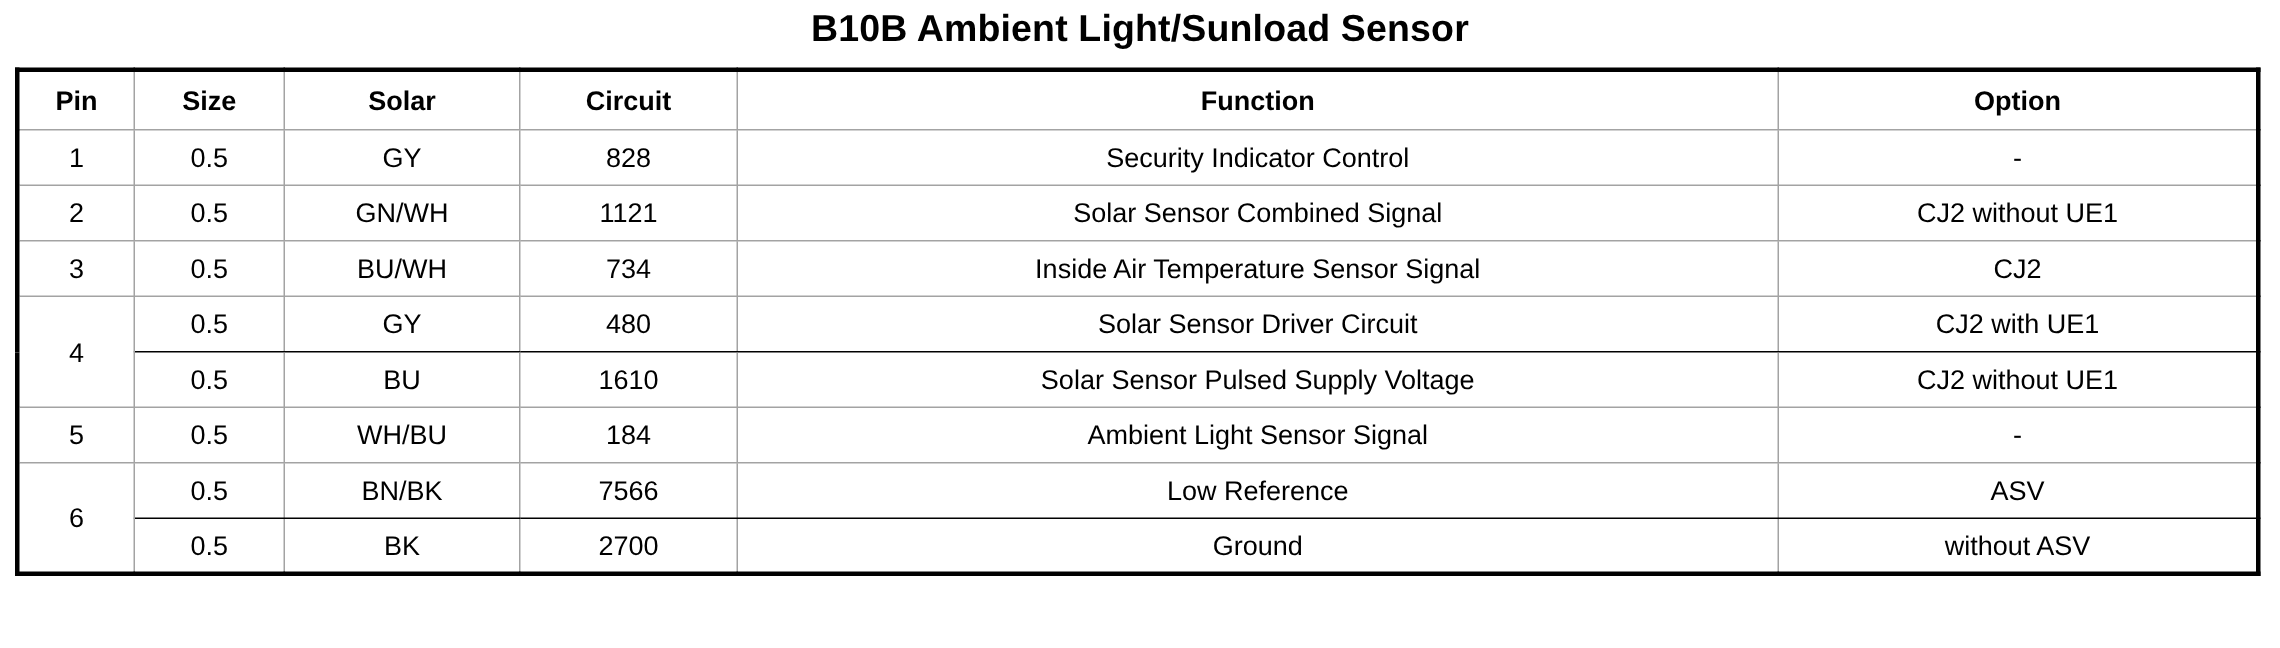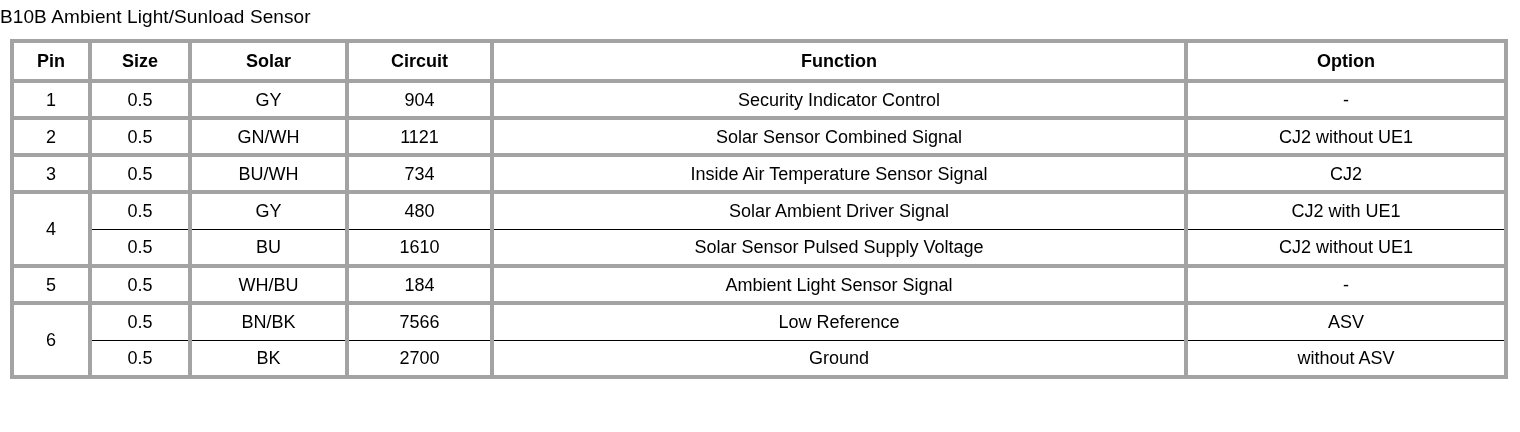--- a/index.html
+++ b/index.html
@@ -15,9 +15,9 @@
     overflow: hidden;
   }
   #page-title {
-    text-align: left;
-    font-size: 19px;
-    font-weight: normal;
+    text-align: center;
+    font-size: 25px;
+    font-weight: bold;
     line-height: 1;
     padding-top: 7px;
     letter-spacing: 0.1px;

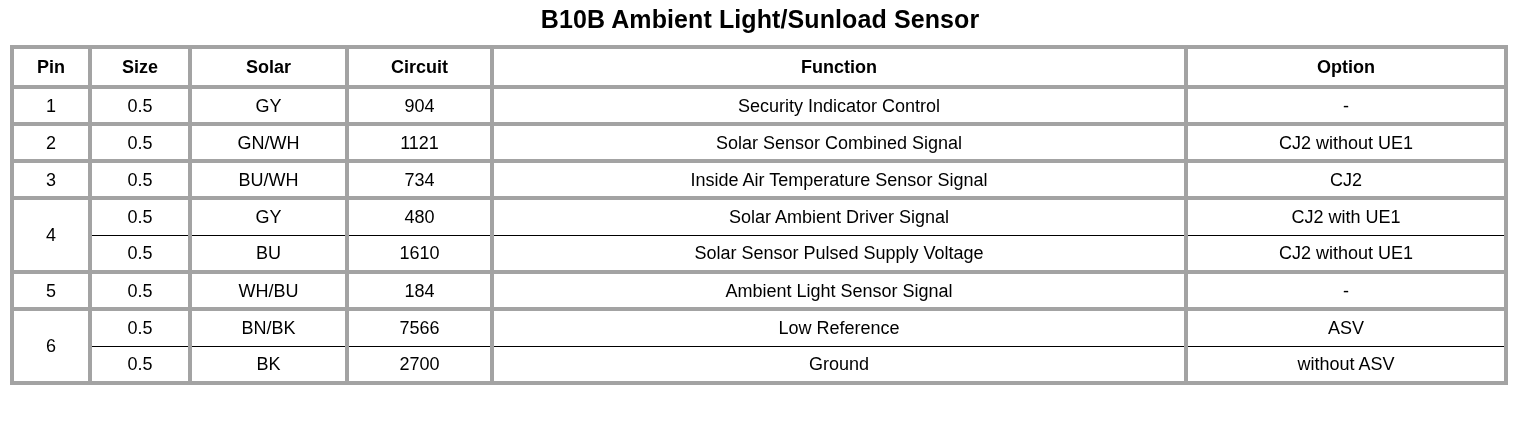--- a/index.html
+++ b/index.html
@@ -33,7 +33,7 @@
   }
   table.pinout td,
   table.pinout th {
-    border: 4px solid #a3a3a3;
+    border: 1px solid #a3a3a3;
     font-size: 18px;
     font-weight: normal;
     height: 37px;

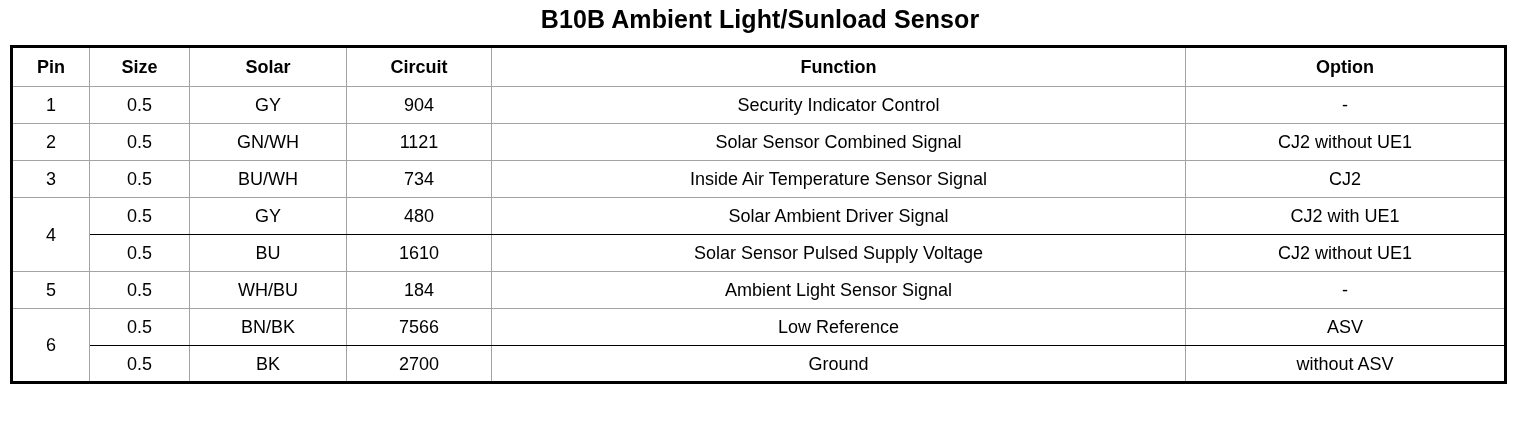--- a/index.html
+++ b/index.html
@@ -95,7 +95,7 @@
           <td>1</td>
           <td>0.5</td>
           <td>GY</td>
-          <td>904</td>
+          <td>828</td>
           <td class="fn">Security Indicator Control</td>
           <td>-</td>
         </tr>

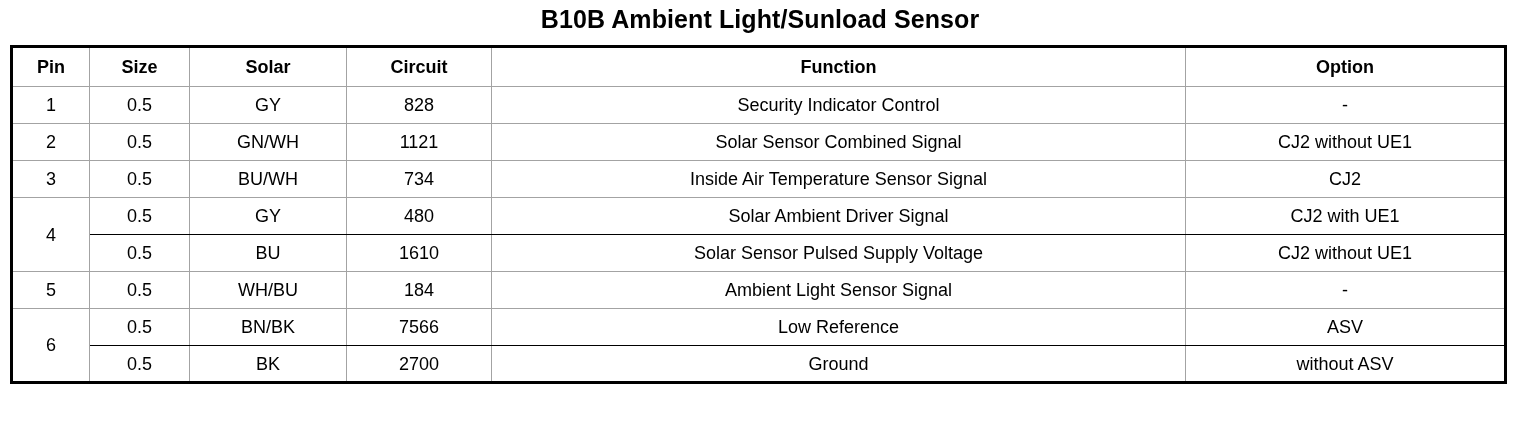--- a/index.html
+++ b/index.html
@@ -120,7 +120,7 @@
           <td class=" subdiv">0.5</td>
           <td class=" subdiv">GY</td>
           <td class=" subdiv">480</td>
-          <td class="fn subdiv">Solar Ambient Driver Signal</td>
+          <td class="fn subdiv">Solar Sensor Driver Circuit</td>
           <td class=" subdiv">CJ2 with UE1</td>
         </tr>
         <tr class="sub-bottom">

